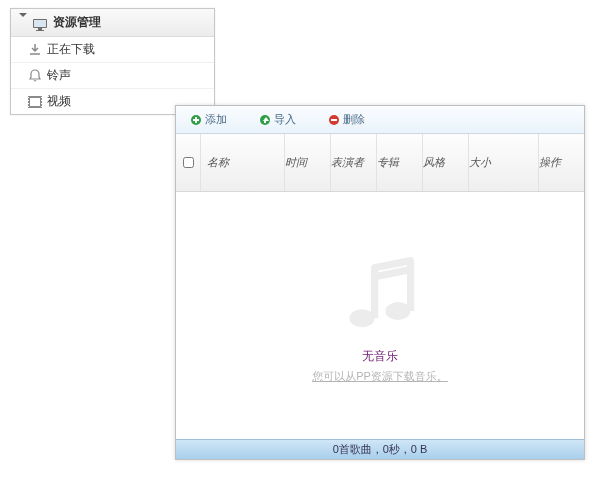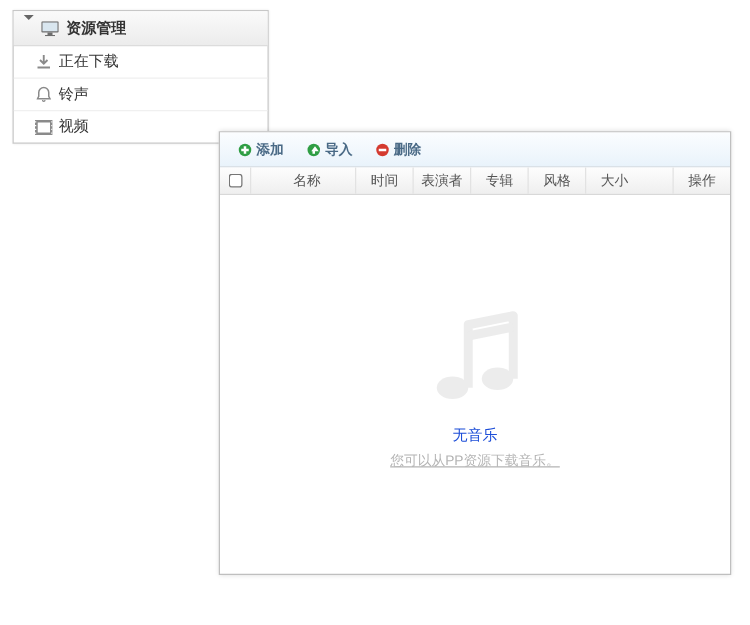--- a/index.html
+++ b/index.html
@@ -13,7 +13,7 @@
     box-shadow: 0 0 2px rgba(0,0,0,.08);
   }
   .sidebar-header {
-    display: flex; align-items: center; gap: 6px;
+    display: flex; align-items: flex-end; gap: 6px;
     padding: 5px 8px 5px 8px;
     background: linear-gradient(#fafafa,#ececec);
     border-bottom: 1px solid #dcdcdc;

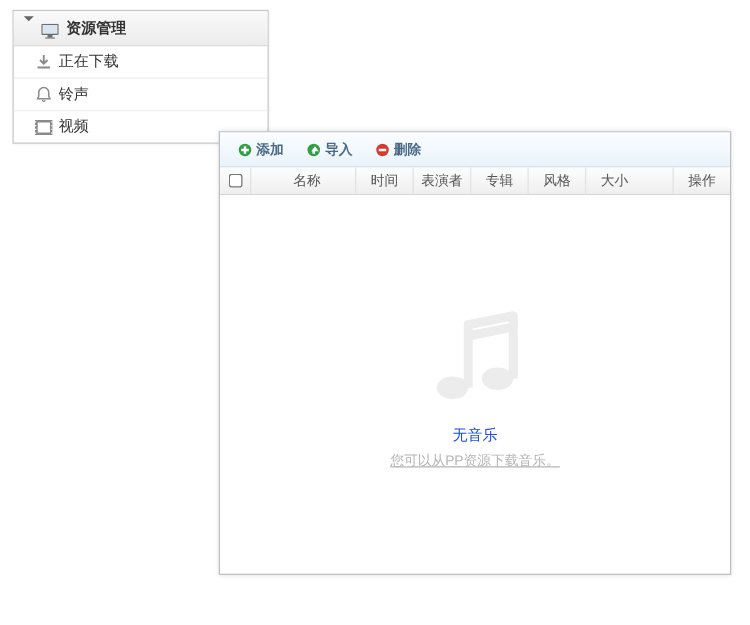--- a/index.html
+++ b/index.html
@@ -58,10 +58,10 @@
     font-size: 11px; color: #555;
   }
   .toolbar {
-    display: flex; align-items: center; gap: 2px;
+    display: flex; align-items: center; gap: 16px;
     background: linear-gradient(#fbfdff,#e9f3fb);
     border-bottom: 1px solid #cfd8df;
-    padding: 4px 6px; min-height: 24px; font-weight: bold;
+    padding: 4px 6px; min-height: 24px;
   }
   .toolbar-btn {
     display: flex; align-items: center; gap: 3px;

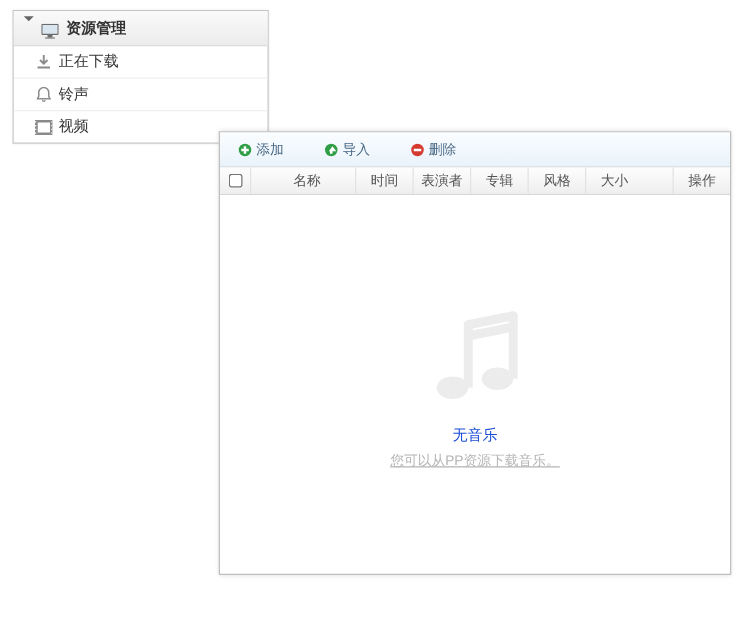--- a/index.html
+++ b/index.html
@@ -87,7 +87,7 @@
   }
   .cols .chk { width: 24px; display:flex; justify-content:center; }
   .cols .chk input { width:11px;height:11px; }
-  .cols .col { border-left: 1px solid #e2e2e2; padding: 3px 0; text-align: center; }
+  .cols .col { border-left: 1px solid #e2e2e2; padding: 21px 0; text-align: left; font-style: italic; }
   .col-name{flex:1.4;text-align:left;padding-left:6px !important;}
   .col-time{width:46px;} .col-artist{width:46px;} .col-album{width:46px;}
   .col-genre{width:46px;} .col-size{width:46px;} .col-action{width:46px;margin-left:24px;}

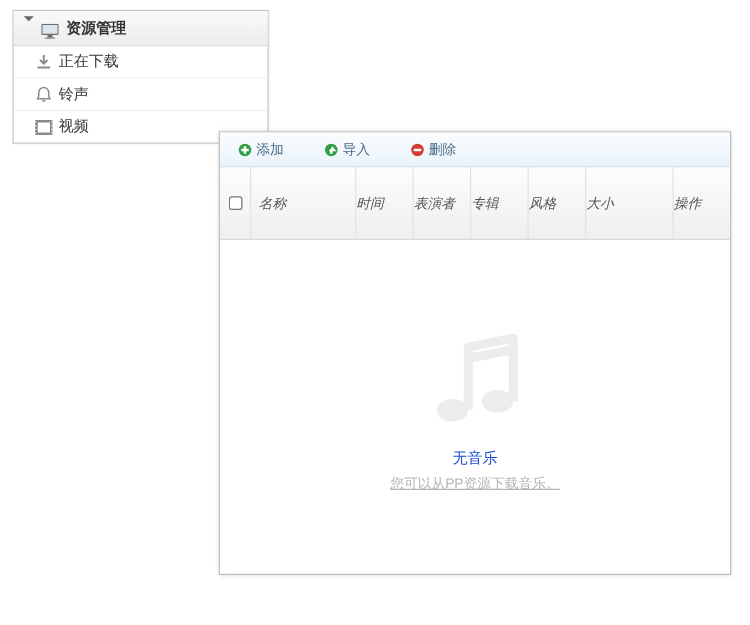--- a/index.html
+++ b/index.html
@@ -97,7 +97,7 @@
     color:#9a9a9a;
   }
   .music-glyph { width:90px;height:90px; opacity:.35; }
-  .empty-title { margin-top:10px; font-size:12px; color:#1d4ed8; }
+  .empty-title { margin-top:10px; font-size:12px; color:#701a75; }
   .empty-sub { margin-top:4px; font-size:11px; color:#b4b4b4;text-decoration:underline; }
 
   .status {

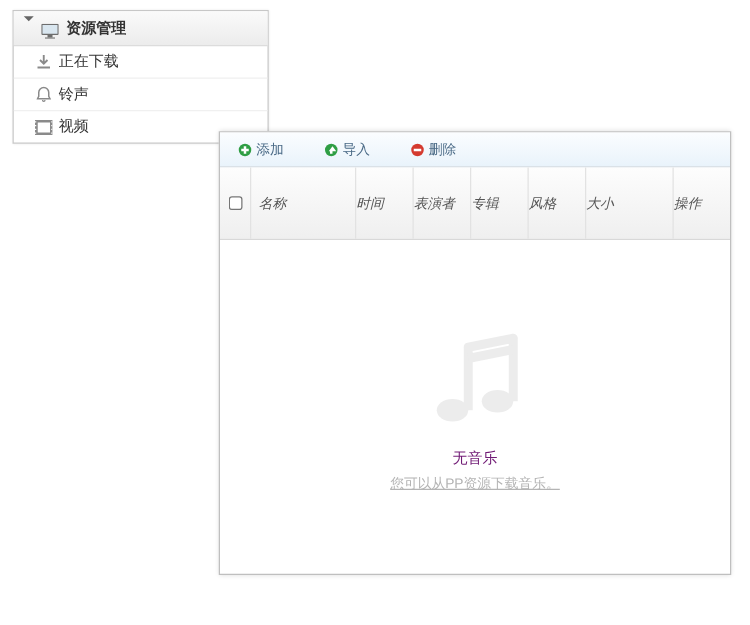--- a/index.html
+++ b/index.html
@@ -220,6 +220,7 @@
     <div class="empty-sub">您可以从PP资源下载音乐。</div>
   </div>
 
+  <div class="status">0首歌曲，0秒，0 B</div>
 </div>
 
 </body></html>

